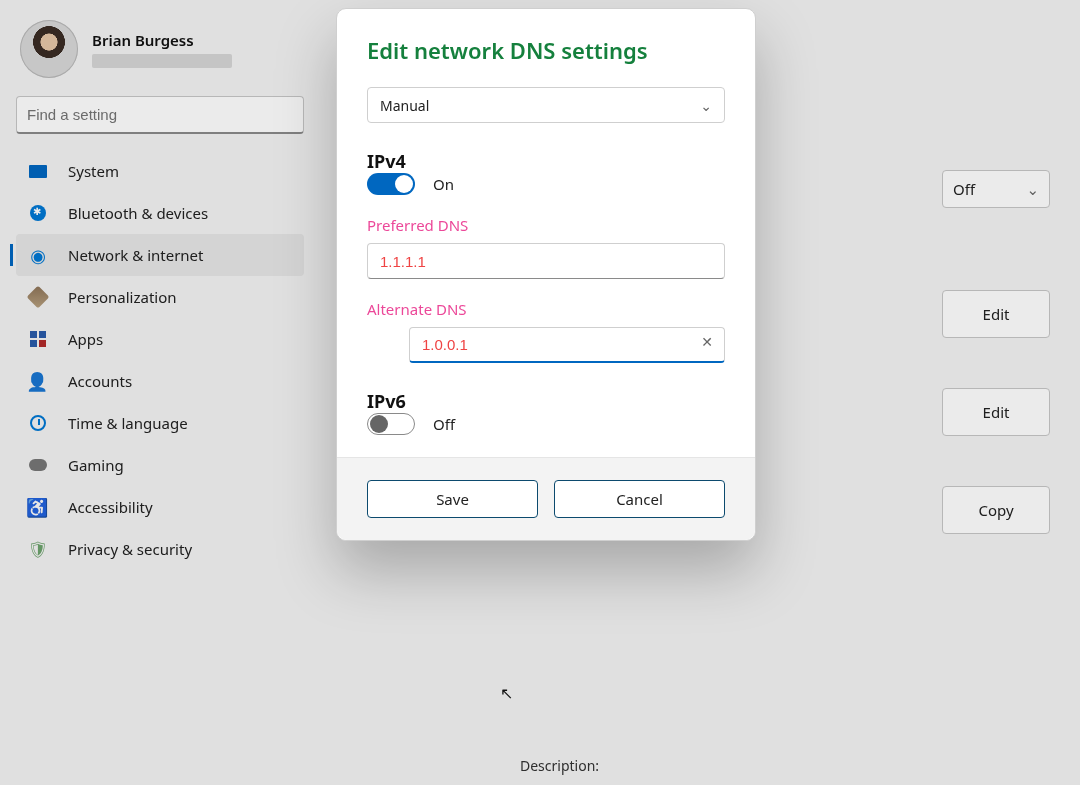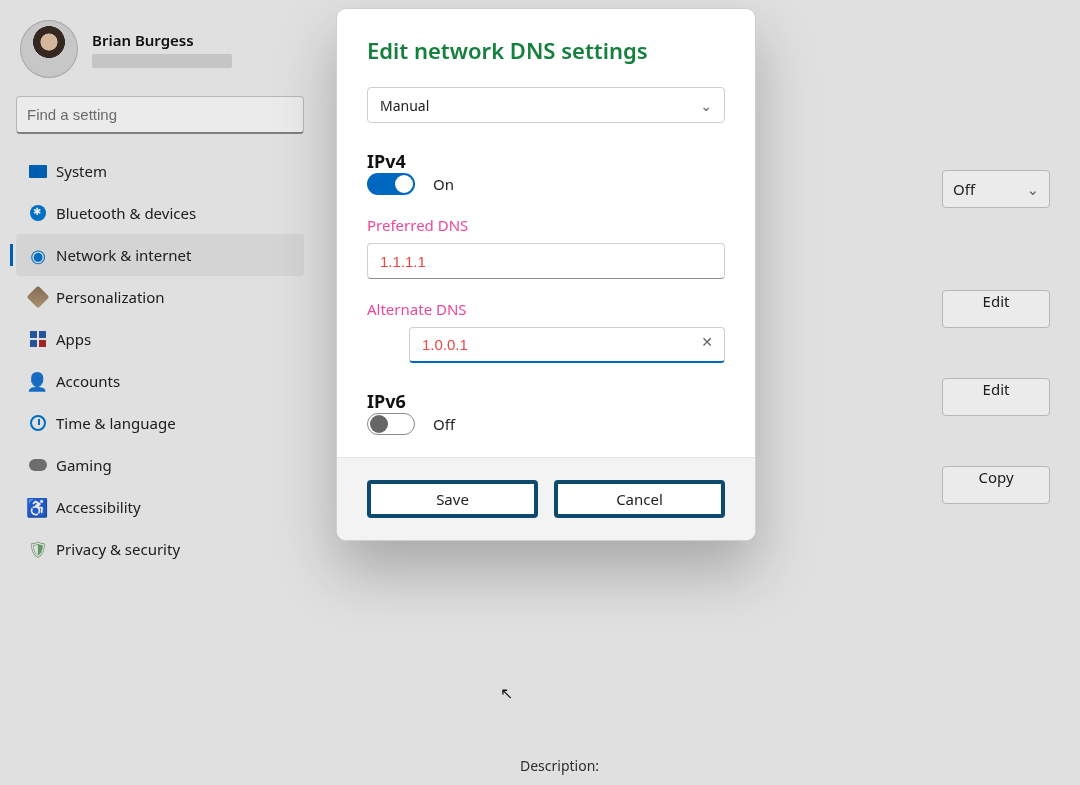--- a/index.html
+++ b/index.html
@@ -32,7 +32,7 @@
   }
   .nav { margin-top:16px; }
   .nav-item {
-    display:flex; align-items:center; gap:8px; height:42px; padding:0 12px;
+    display:flex; align-items:center; gap:20px; height:42px; padding:0 12px;
     border-radius:4px; font-size:15px; color:#222; position:relative;
     cursor:default;
   }

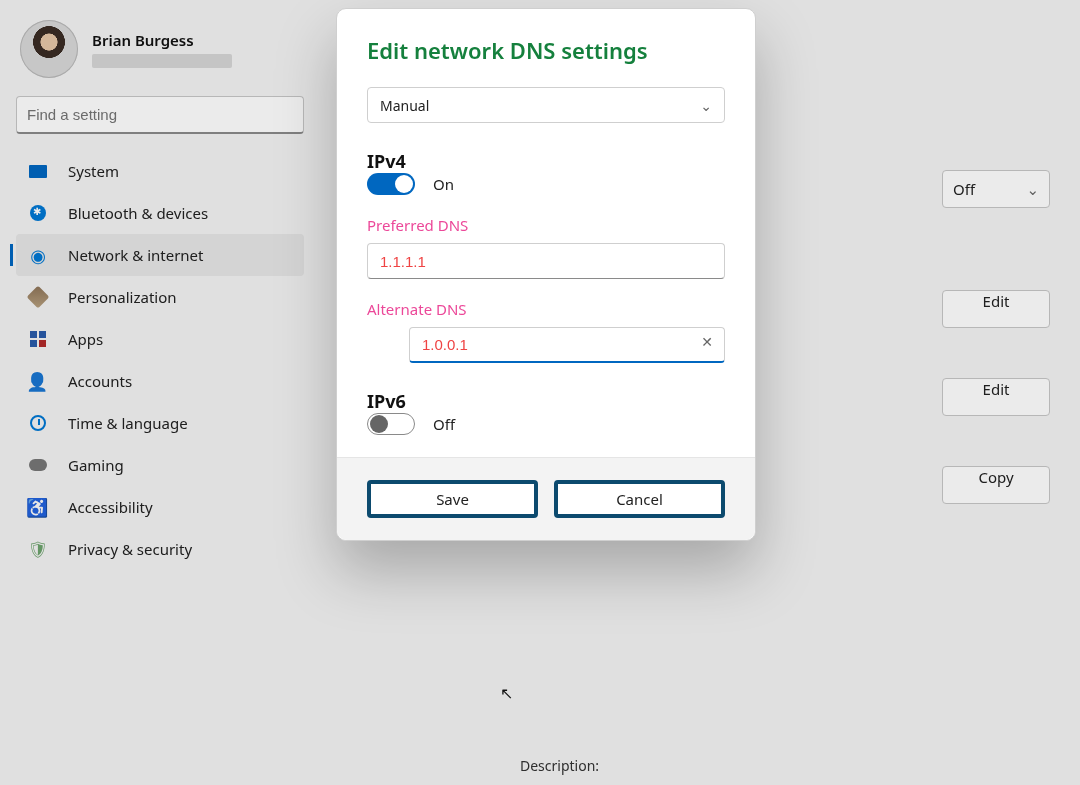--- a/index.html
+++ b/index.html
@@ -68,8 +68,8 @@
   .card-text { font-size:13px; color:#333; line-height:1.5; max-width:180px; margin-top:118px; }
   .right-controls { position:absolute; right:30px; top:170px; display:flex; flex-direction:column; gap:50px; }
   .btn-outline {
-    width:108px; height:38px; border:1px solid #c7c7c7; border-radius:4px; background:#fff;
-    display:flex; justify-content:center; font-size:15px; color:#222;
+    width:108px; height:48px; border:1px solid #c7c7c7; border-radius:4px; background:#fff;
+    display:flex; align-items:center; justify-content:center; font-size:15px; color:#222;
   }
   .off-drop { position:absolute; right:30px; top:170px; width:108px; height:38px; }
   .off-wrap { display:flex; align-items:center; justify-content:space-between; padding:0 10px; }

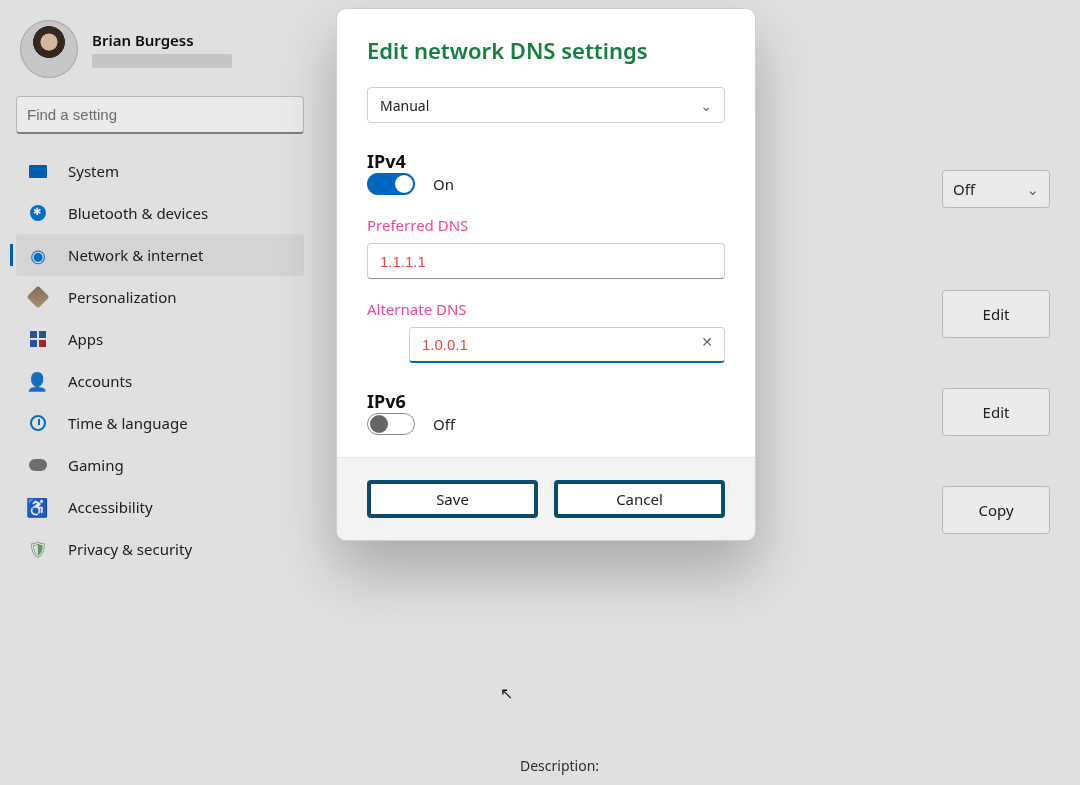--- a/index.html
+++ b/index.html
@@ -123,7 +123,7 @@
     display:flex; gap:16px; border-radius:0 0 10px 10px;
   }
   .modal-btn {
-    flex:1; height:38px; border:4px solid #0c4a6e; border-radius:4px; background:#fff;
+    flex:1; height:38px; border:1px solid #0c4a6e; border-radius:4px; background:#fff;
     display:flex; align-items:center; justify-content:center; font-size:15px; color:#222;
     cursor:pointer;
   }

